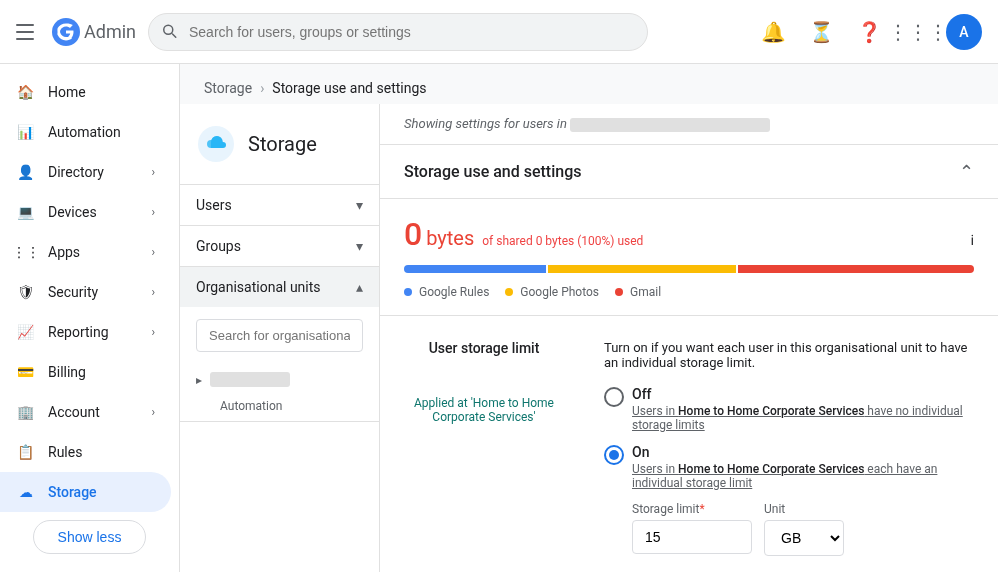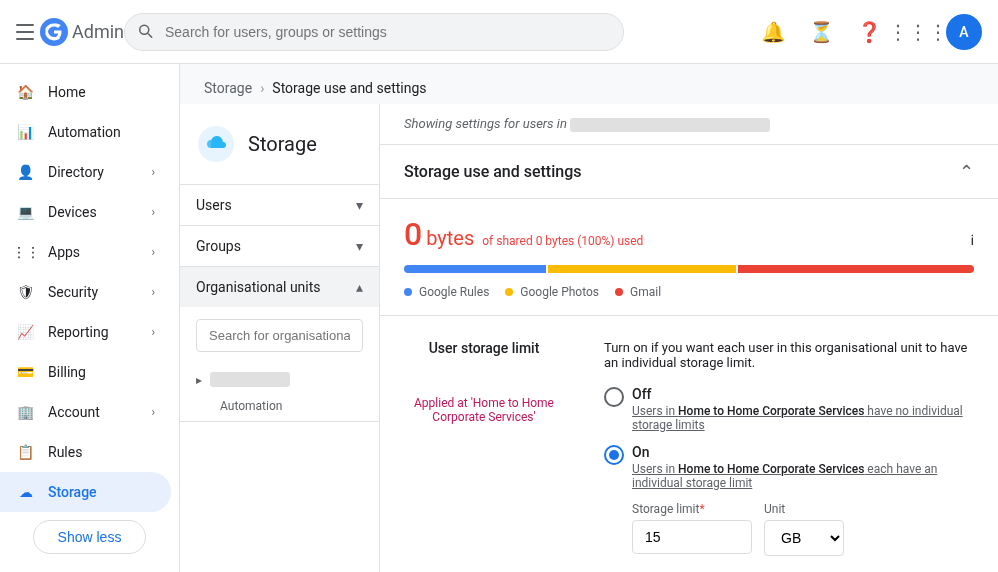--- a/index.html
+++ b/index.html
@@ -6,7 +6,7 @@
     body { font-family: 'Google Sans', Roboto, Arial, sans-serif; font-size: 14px; color: #202124; background: #f8f9fa; display: flex; flex-direction: column; height: 572px; overflow: hidden; }
 
     
-    .topbar { display: flex; align-items: center; height: 64px; background: #fff; padding: 0 16px; border-bottom: 1px solid #e0e0e0; flex-shrink: 0; }
+    .topbar { display: flex; align-items: center; height: 64px; background: #fff; padding: 0 16px; border-bottom: 1px solid #e0e0e0; gap: 12px; flex-shrink: 0; }
     .topbar-menu-icon { width: 24px; height: 24px; cursor: pointer; display: flex; flex-direction: column; justify-content: center; gap: 5px; }
     .topbar-menu-icon span { display: block; width: 18px; height: 2px; background: #5f6368; border-radius: 1px; }
     .topbar-logo { display: flex; align-items: center; gap: 4px; }

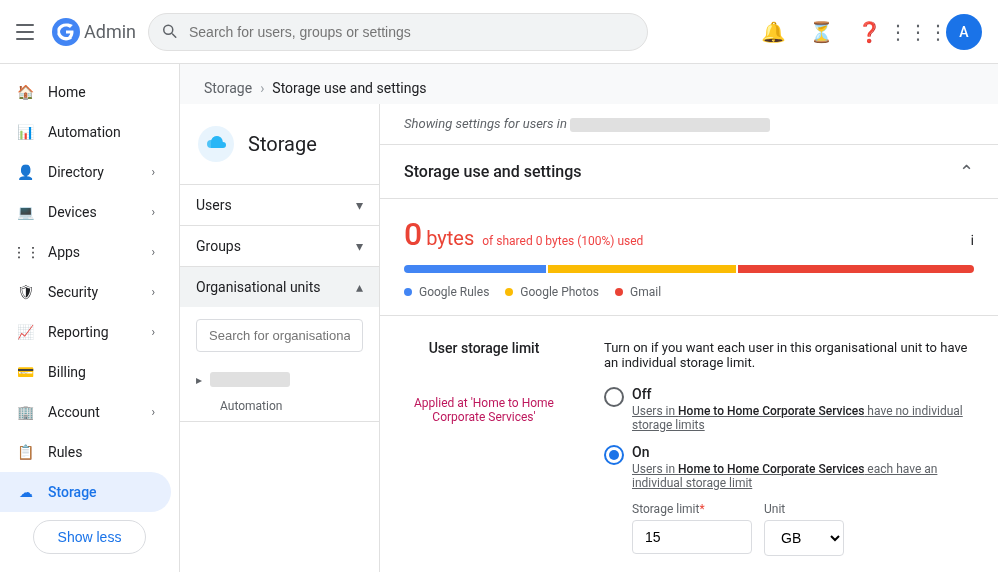--- a/index.html
+++ b/index.html
@@ -86,7 +86,7 @@
     .user-storage-section { display: flex; padding: 24px; gap: 40px; background: #fff; }
     .storage-limit-left { flex: 0 0 160px; text-align: center; }
     .storage-limit-title { font-size: 14px; font-weight: 500; color: #202124; margin-bottom: 4px; }
-    .storage-limit-applied { font-size: 12px; color: #be185d; margin-top: 40px; }
+    .storage-limit-applied { font-size: 12px; color: #0f766e; margin-top: 40px; }
     .storage-limit-right { flex: 1; }
     .storage-limit-desc { font-size: 13px; color: #202124; margin-bottom: 16px; }
     .radio-option { display: flex; align-items: flex-start; gap: 8px; margin-bottom: 12px; }

